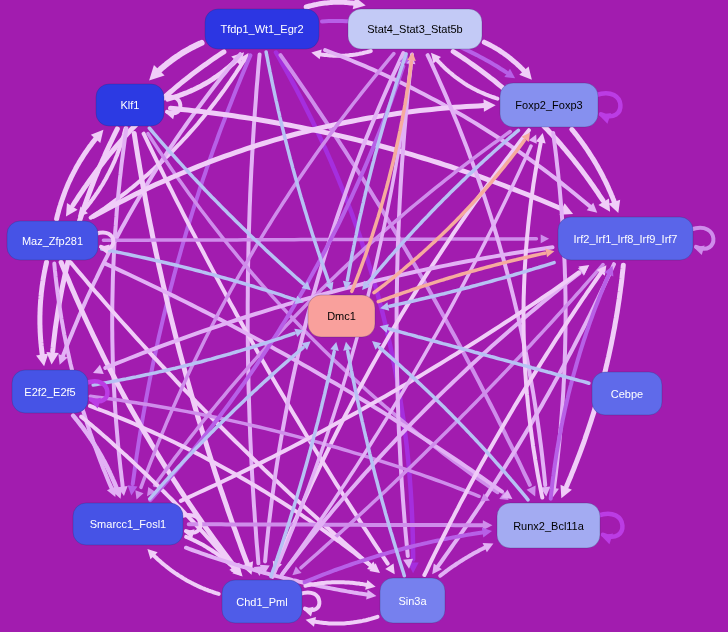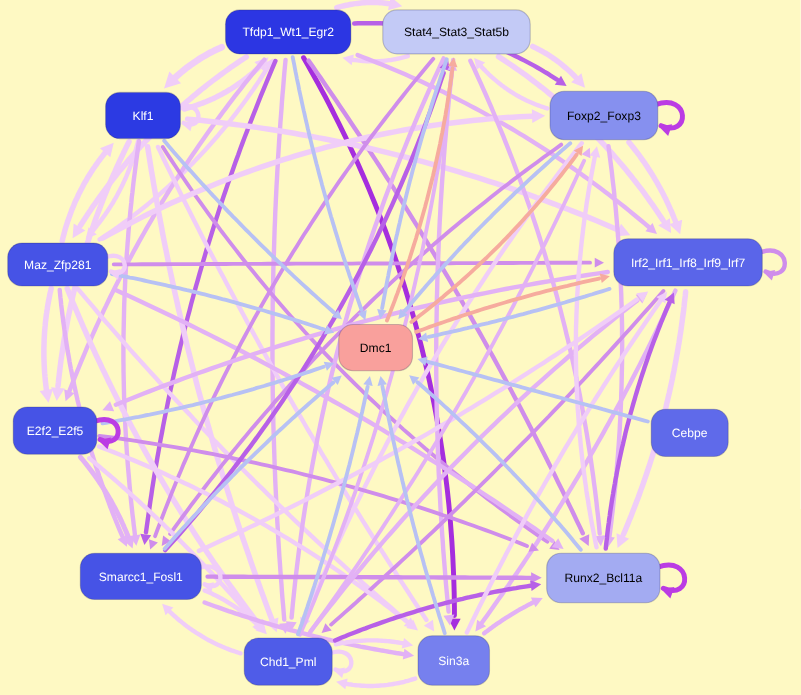--- a/index.html
+++ b/index.html
@@ -3,7 +3,7 @@
 <meta charset="utf-8">
 <style>
   html,body{margin:0;padding:0;background:#ffffff;}
-  .graph-wrap{width:728px;height:632px;background:#fef9c3;overflow:hidden;}
+  .graph-wrap{width:728px;height:632px;background:#a21caf;overflow:hidden;}
   svg{display:block;}
   .node-label{font-family:"Liberation Sans", sans-serif;font-size:11px;pointer-events:none;}
   .edge{fill:none;stroke-linecap:round;}

